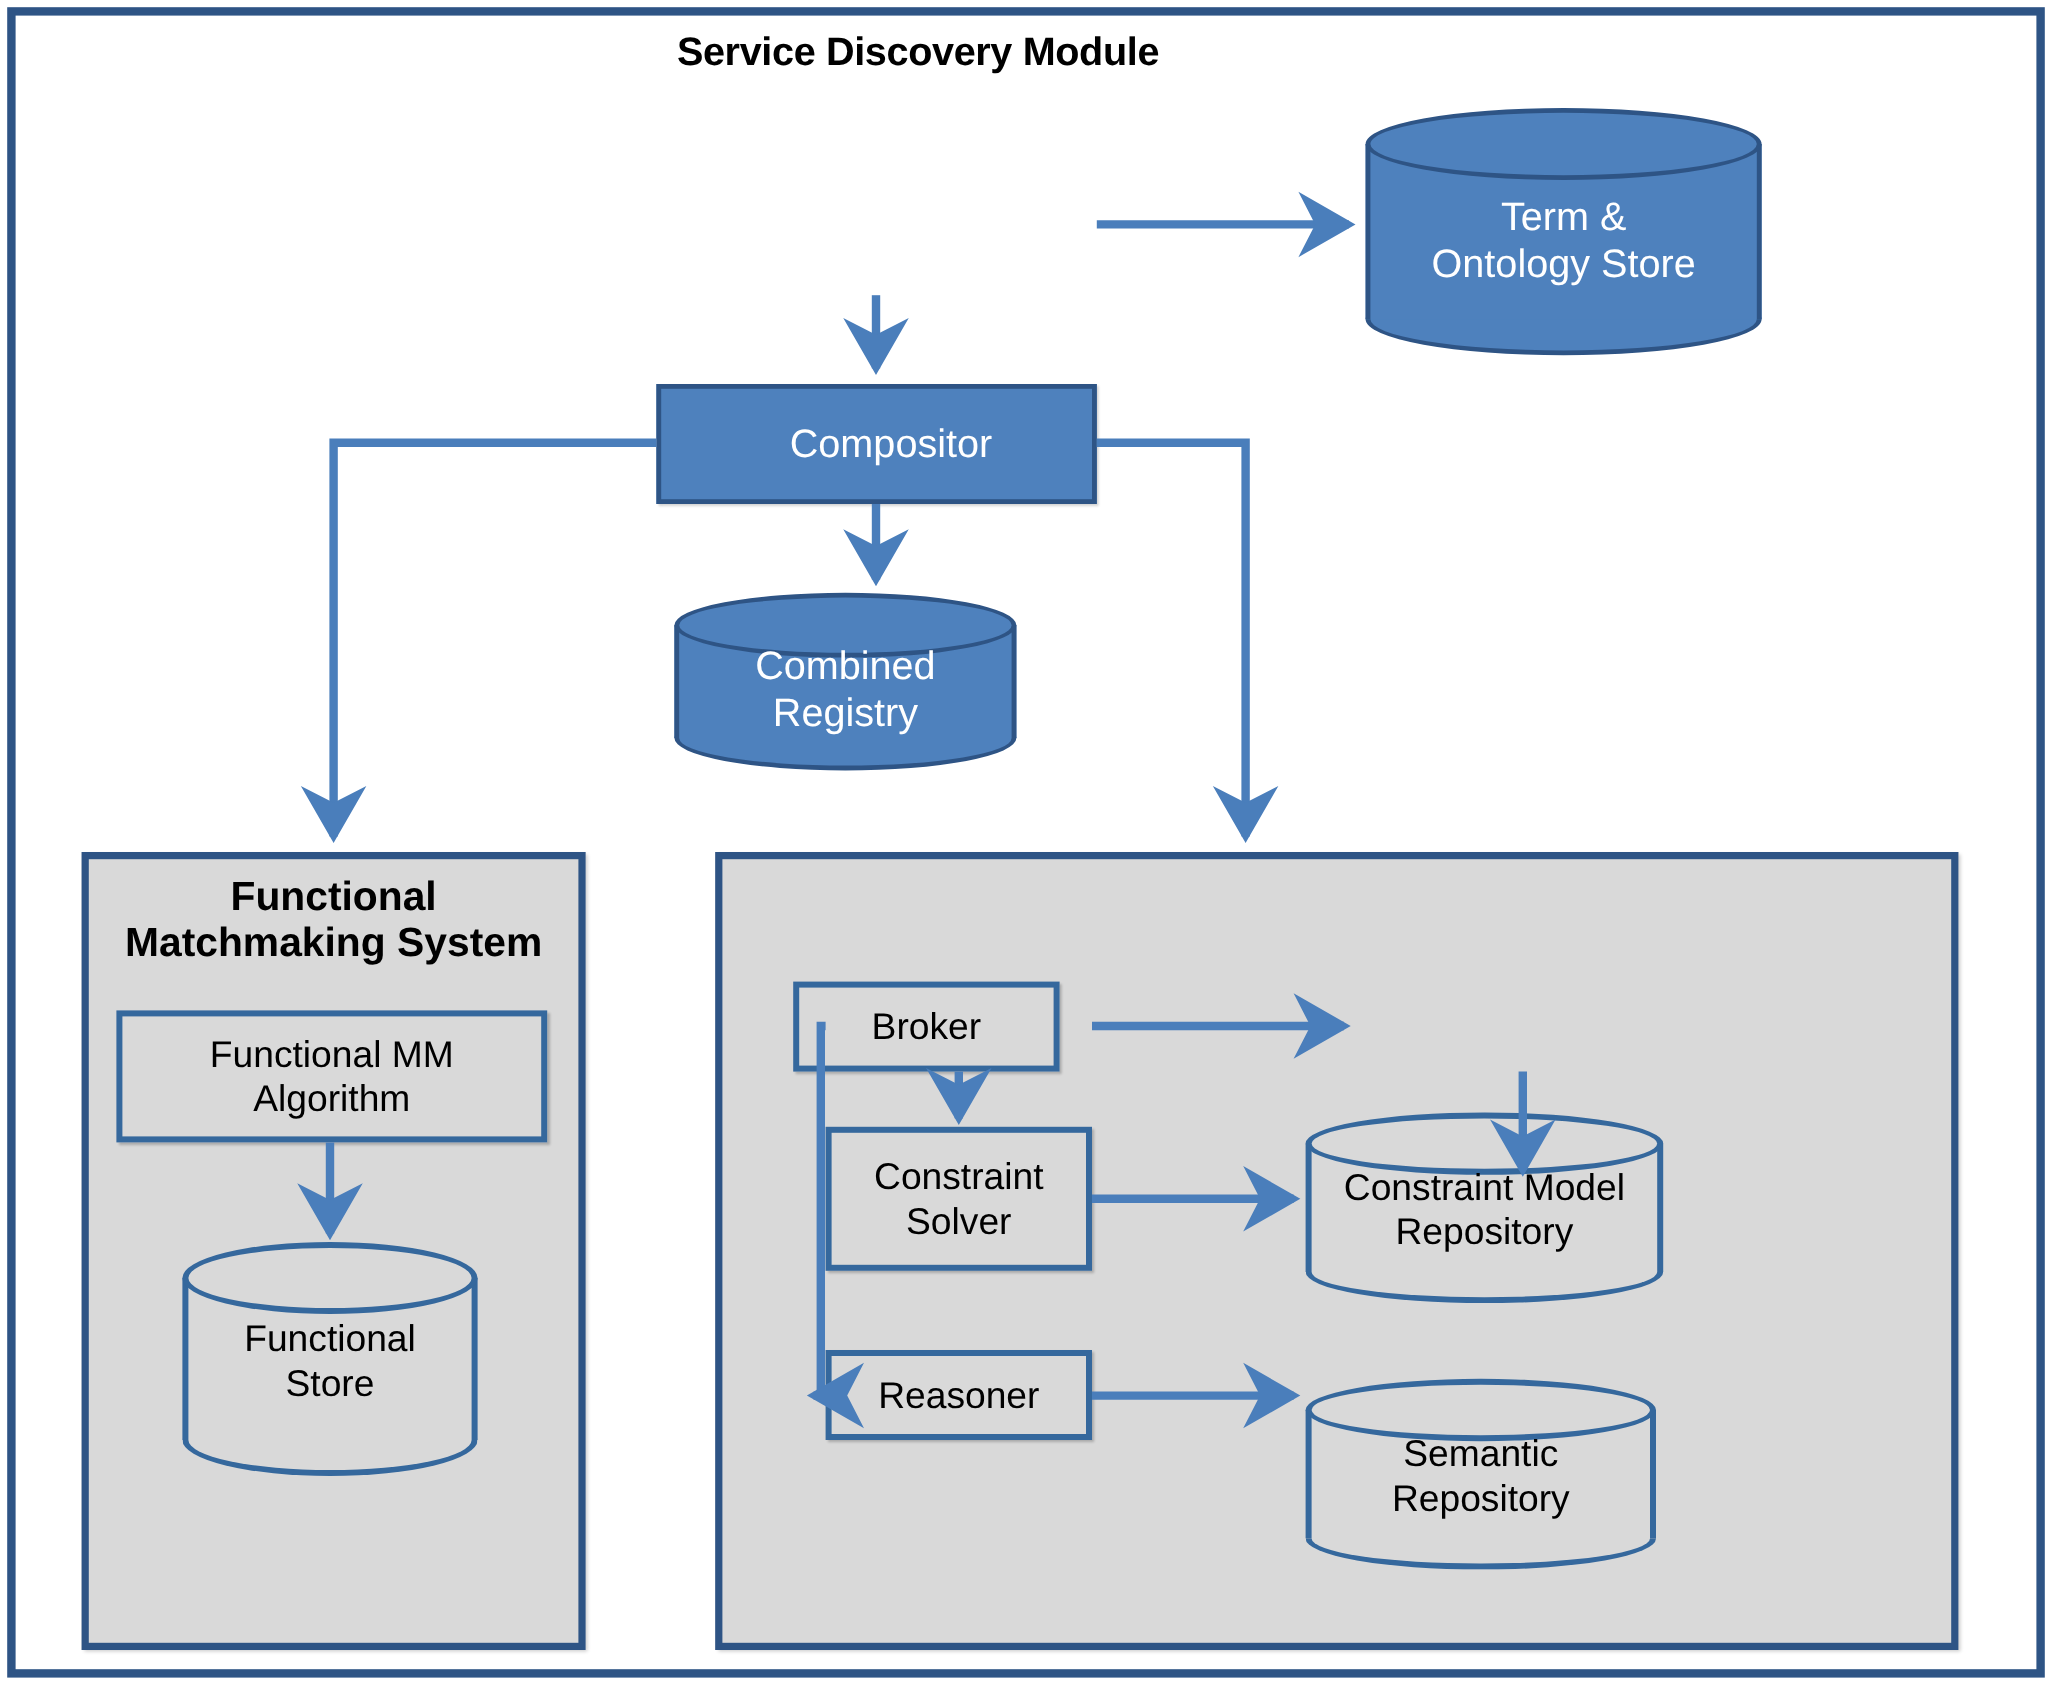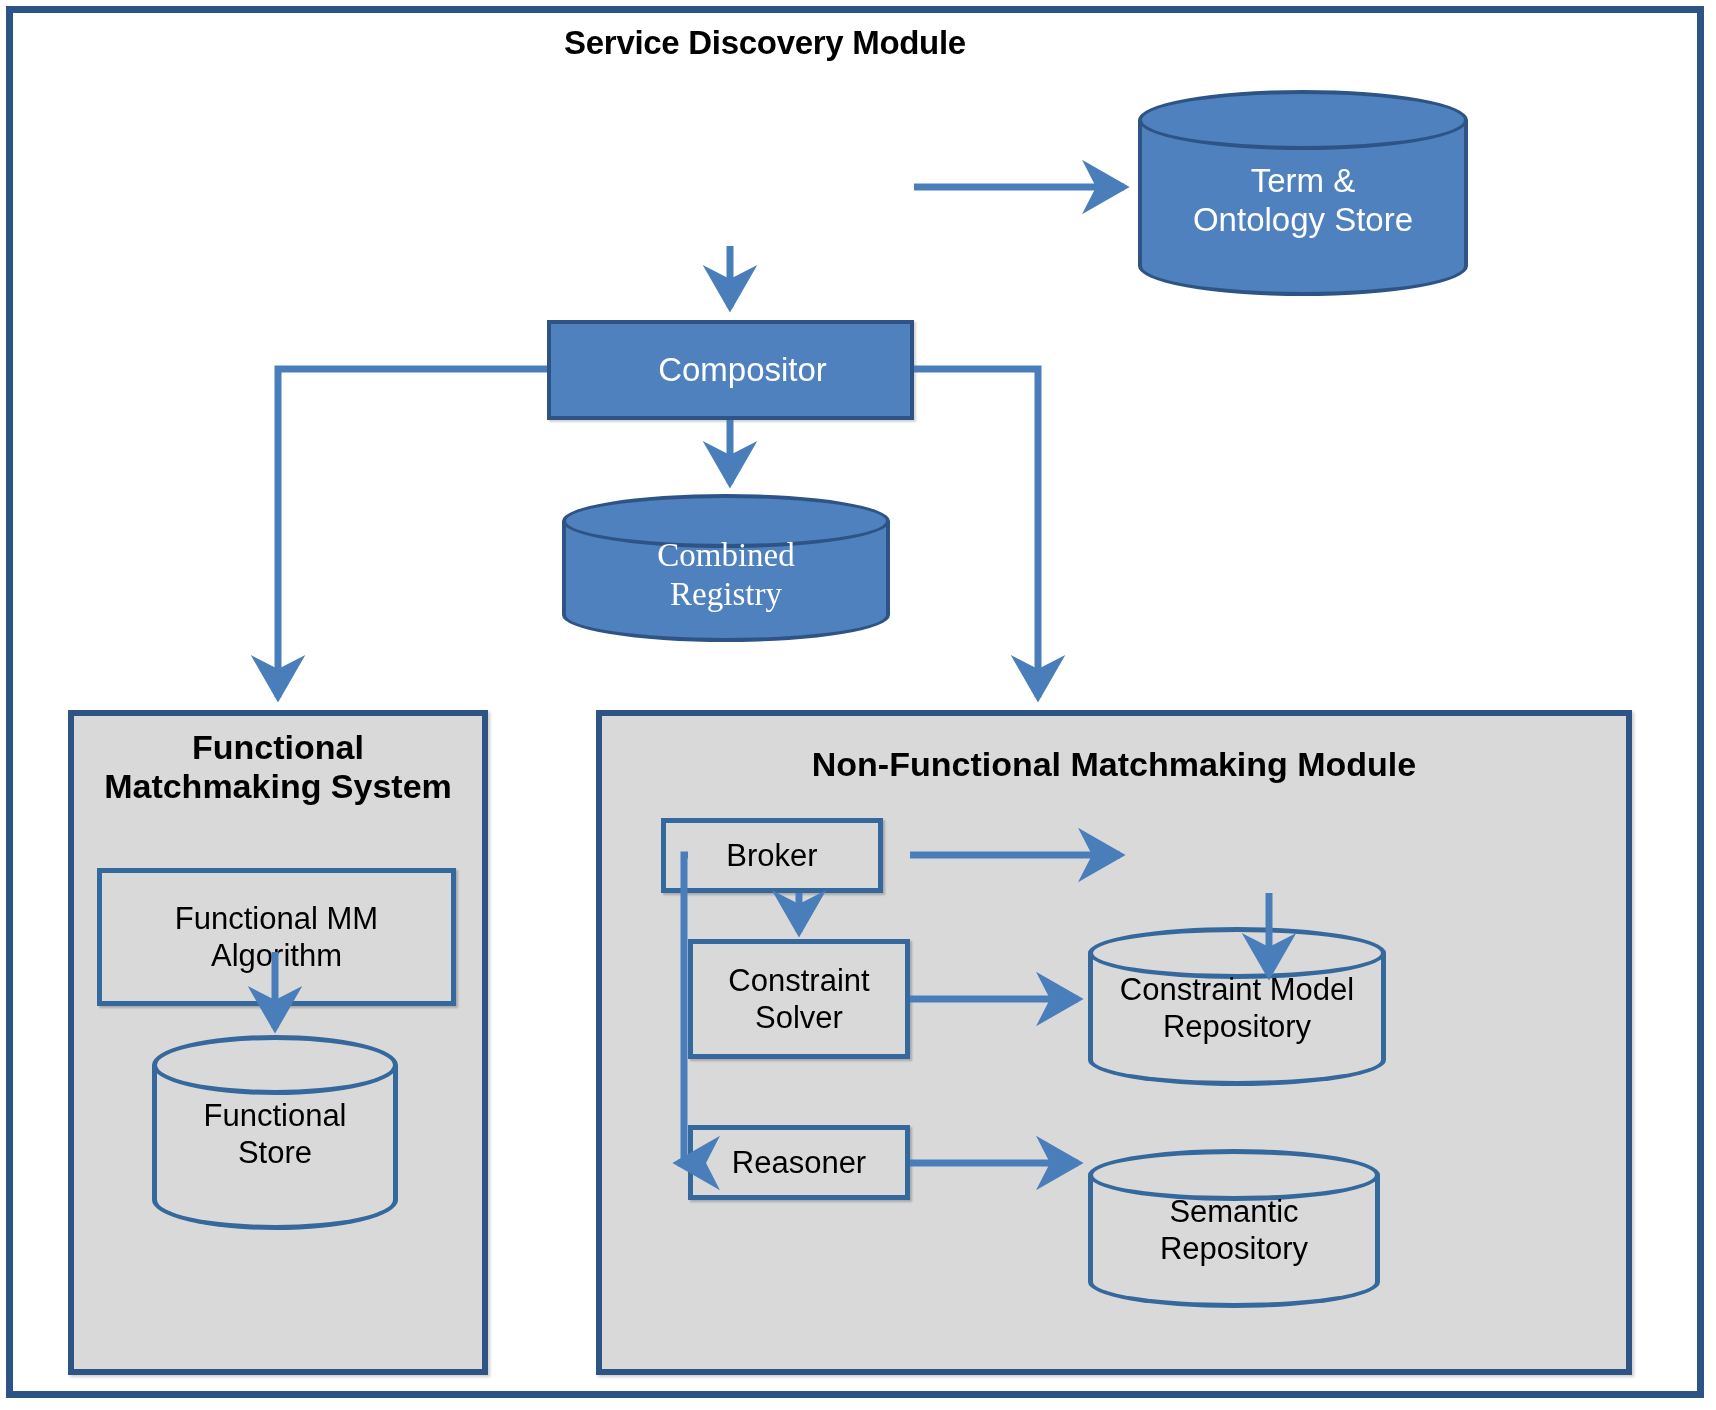--- a/index.html
+++ b/index.html
@@ -176,7 +176,7 @@
     <span>Compositor</span>
   </div>
 
-  <div class="cyl-blue" style="left:562px; top:494px; width:328px; height:148px;font-family:Liberation Serif, serif;">
+  <div class="cyl-blue" style="left:562px; top:494px; width:285px; height:148px;">
     <div class="cap-bottom" style="top:94px; height:54px;"></div>
     <div class="body" style="top:27px; height:94px;"></div>
     <div class="cap-top" style="top:0px; height:54px;"></div>

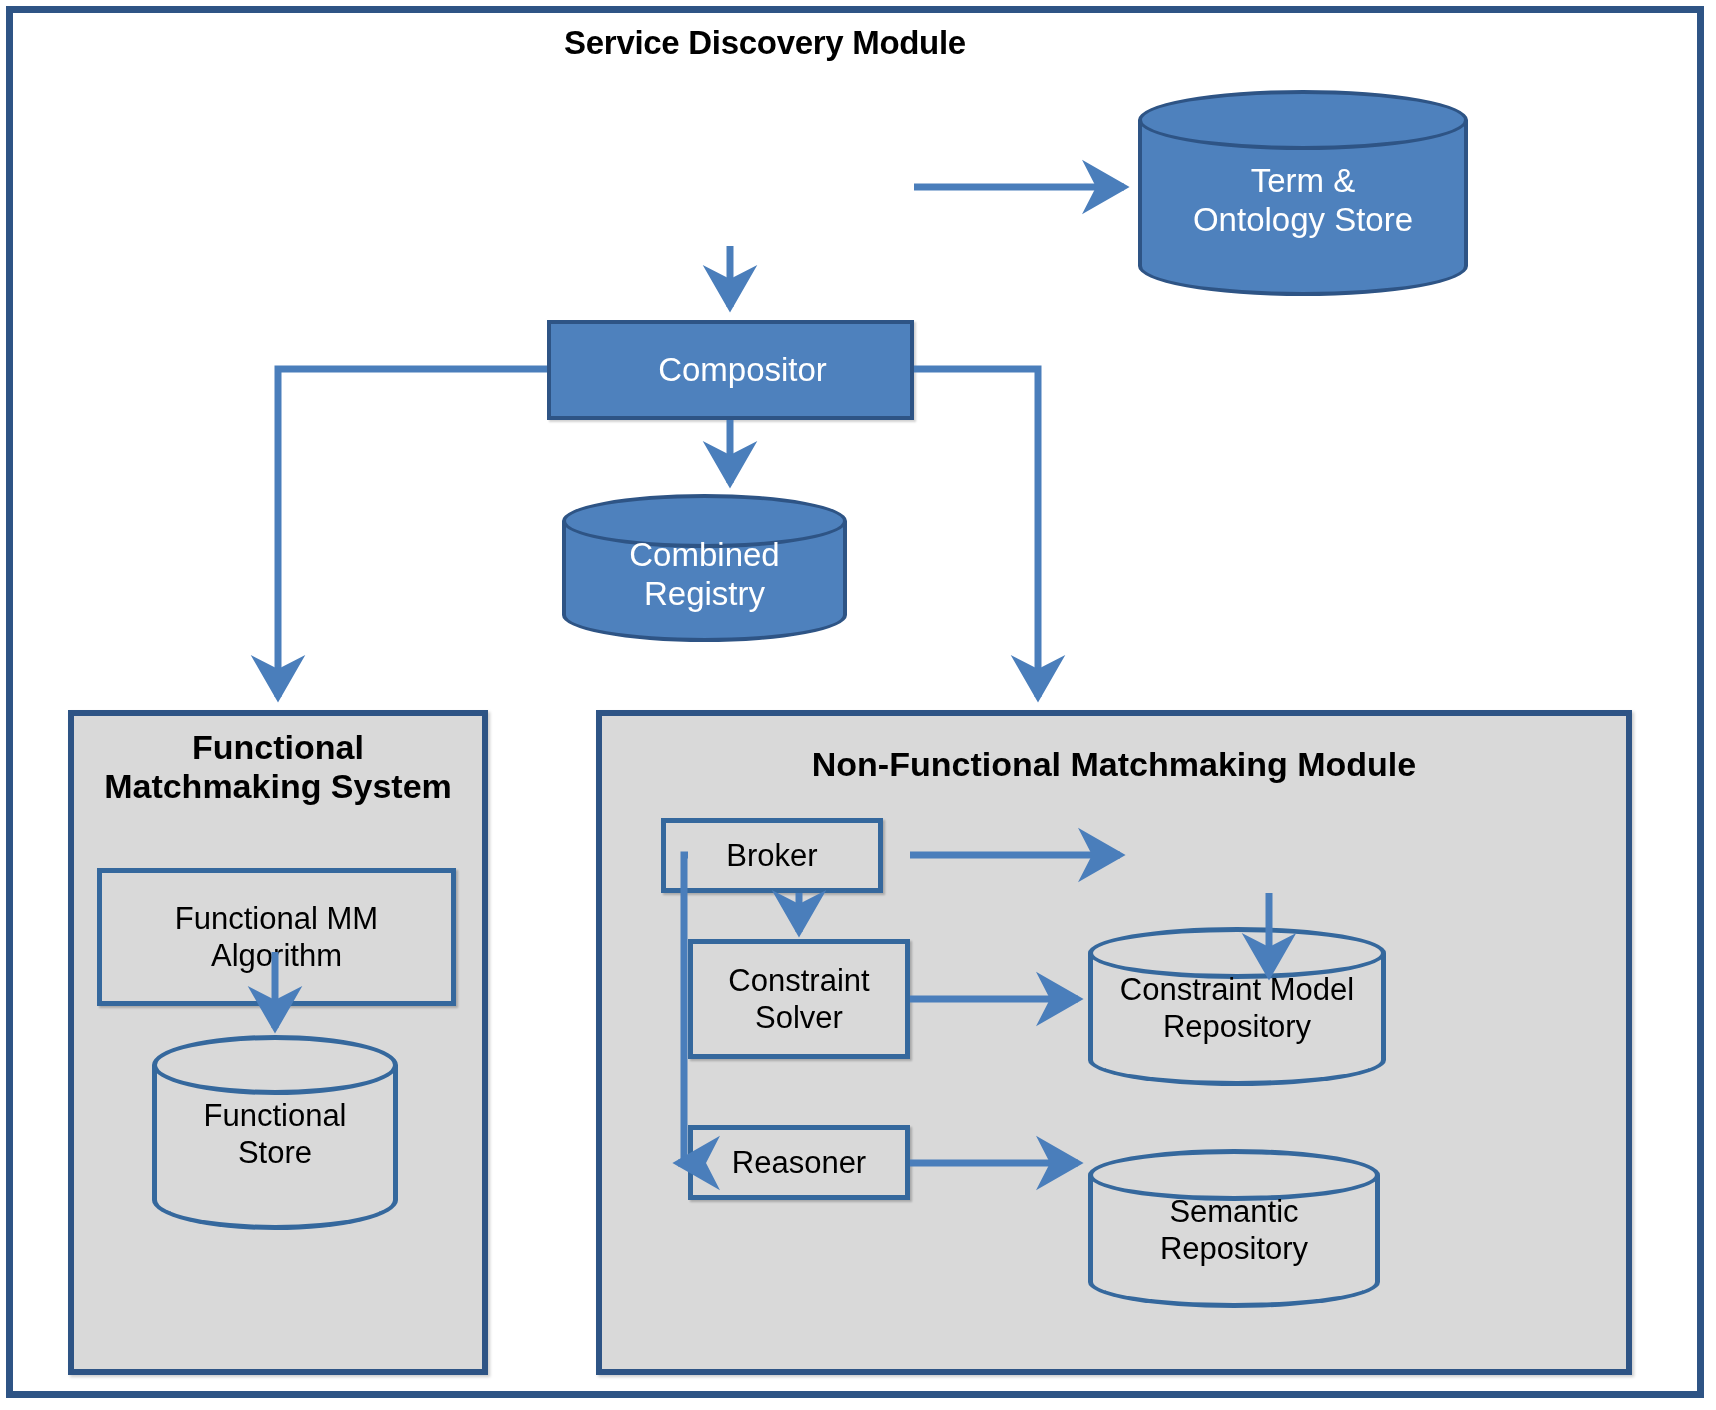--- a/index.html
+++ b/index.html
@@ -212,9 +212,6 @@
 
   <div class="panel" style="left:596px; top:710px; width:1036px; height:665px;">
   </div>
-  <div class="panel-title" style="left:596px; top:745px; width:1036px; font-size:34px;">
-    <span>Non-Functional Matchmaking  Module</span>
-  </div>
 
   <div class="gray-box" style="left:661px; top:818px; width:222px; height:75px;">
     <span>Broker</span>

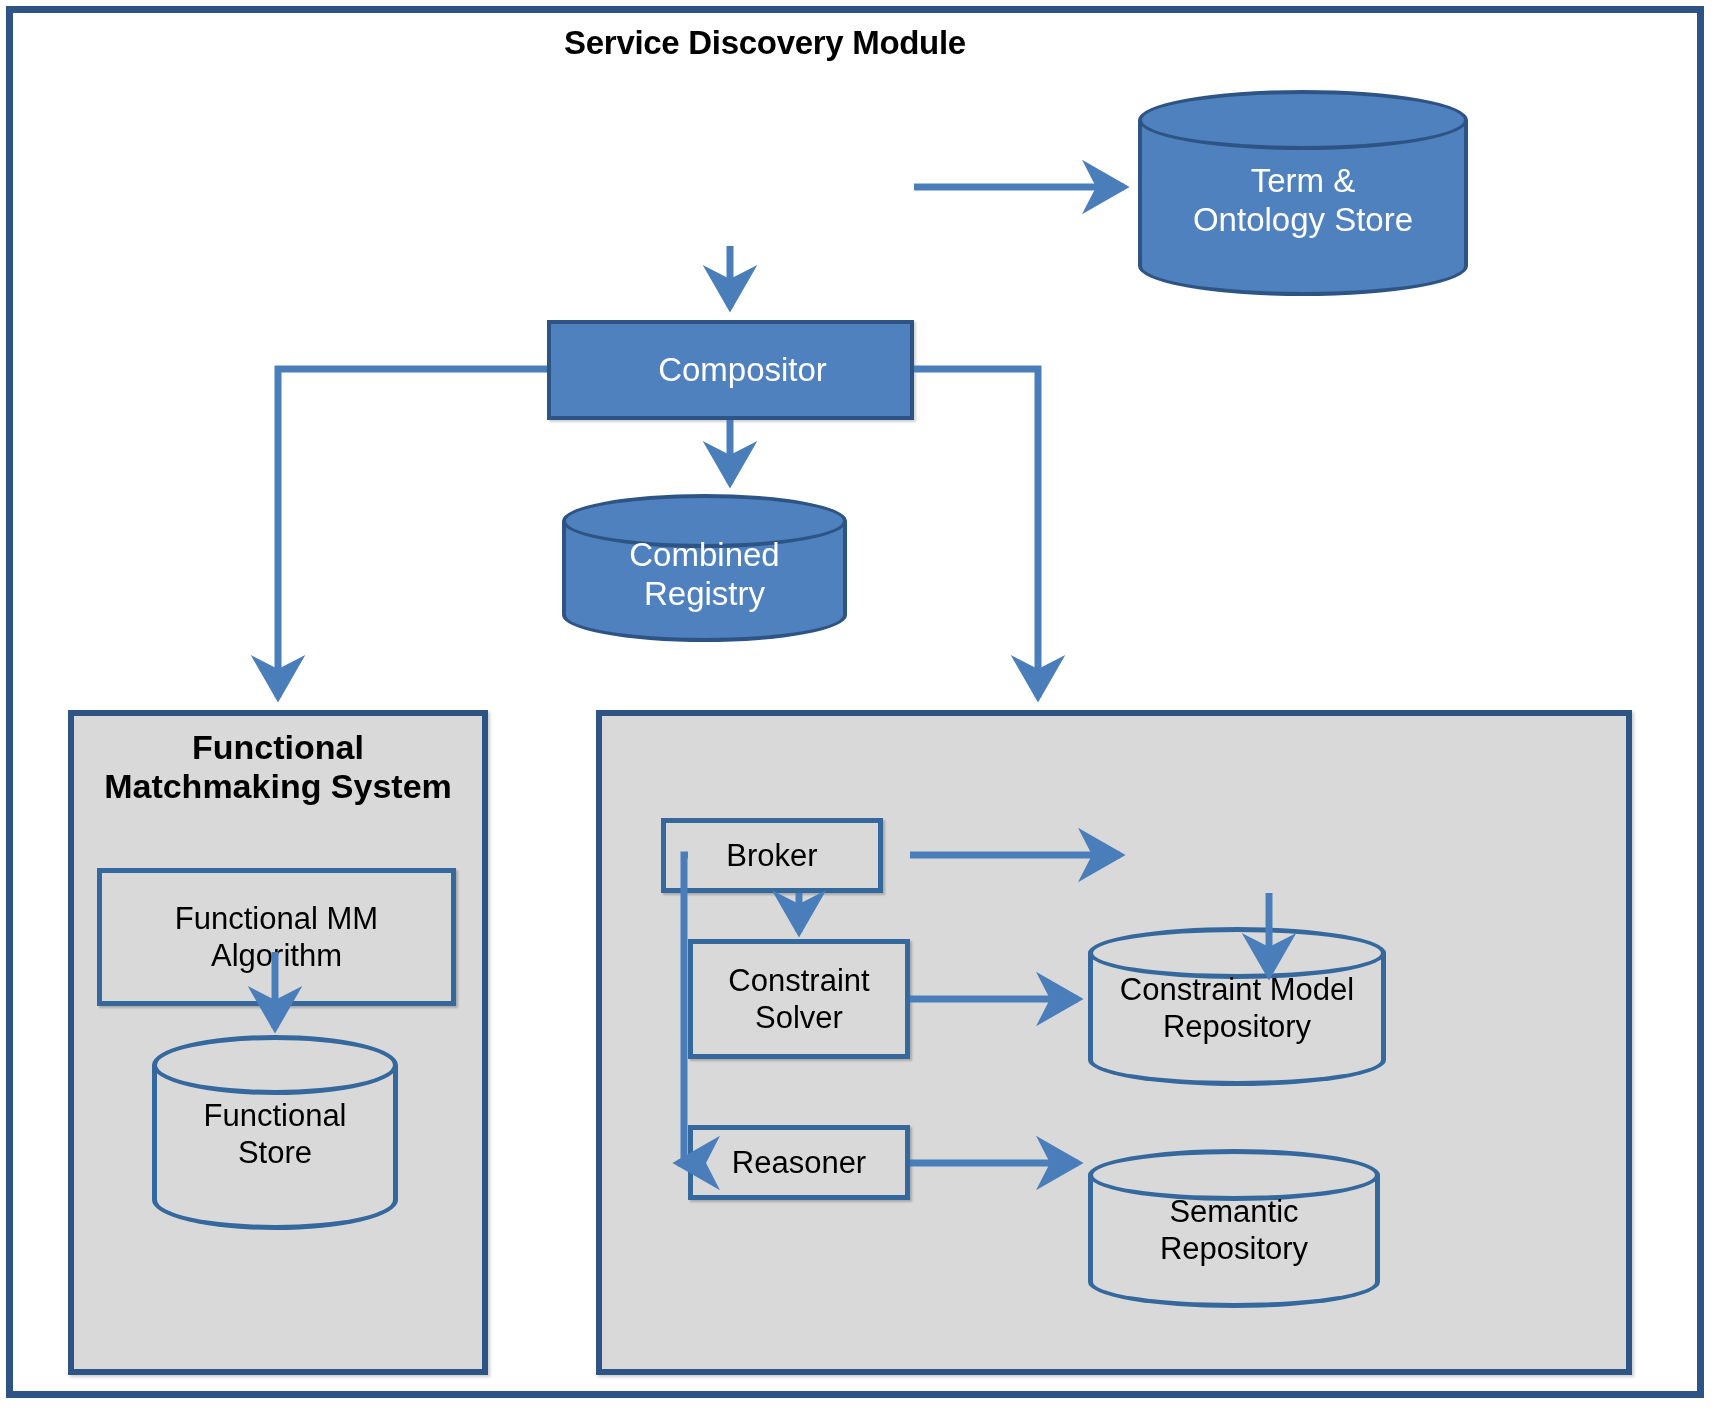--- a/index.html
+++ b/index.html
@@ -193,7 +193,7 @@
     <span>Matchmaking System</span>
   </div>
 
-  <div class="gray-box" style="left:97px; top:842px; width:359px; height:138px;margin-top:26px;">
+  <div class="gray-box" style="left:97px; top:842px; width:359px; height:110px;">
     <span>
       <span>Functional MM</span><br>
       <span>Algorithm</span>

